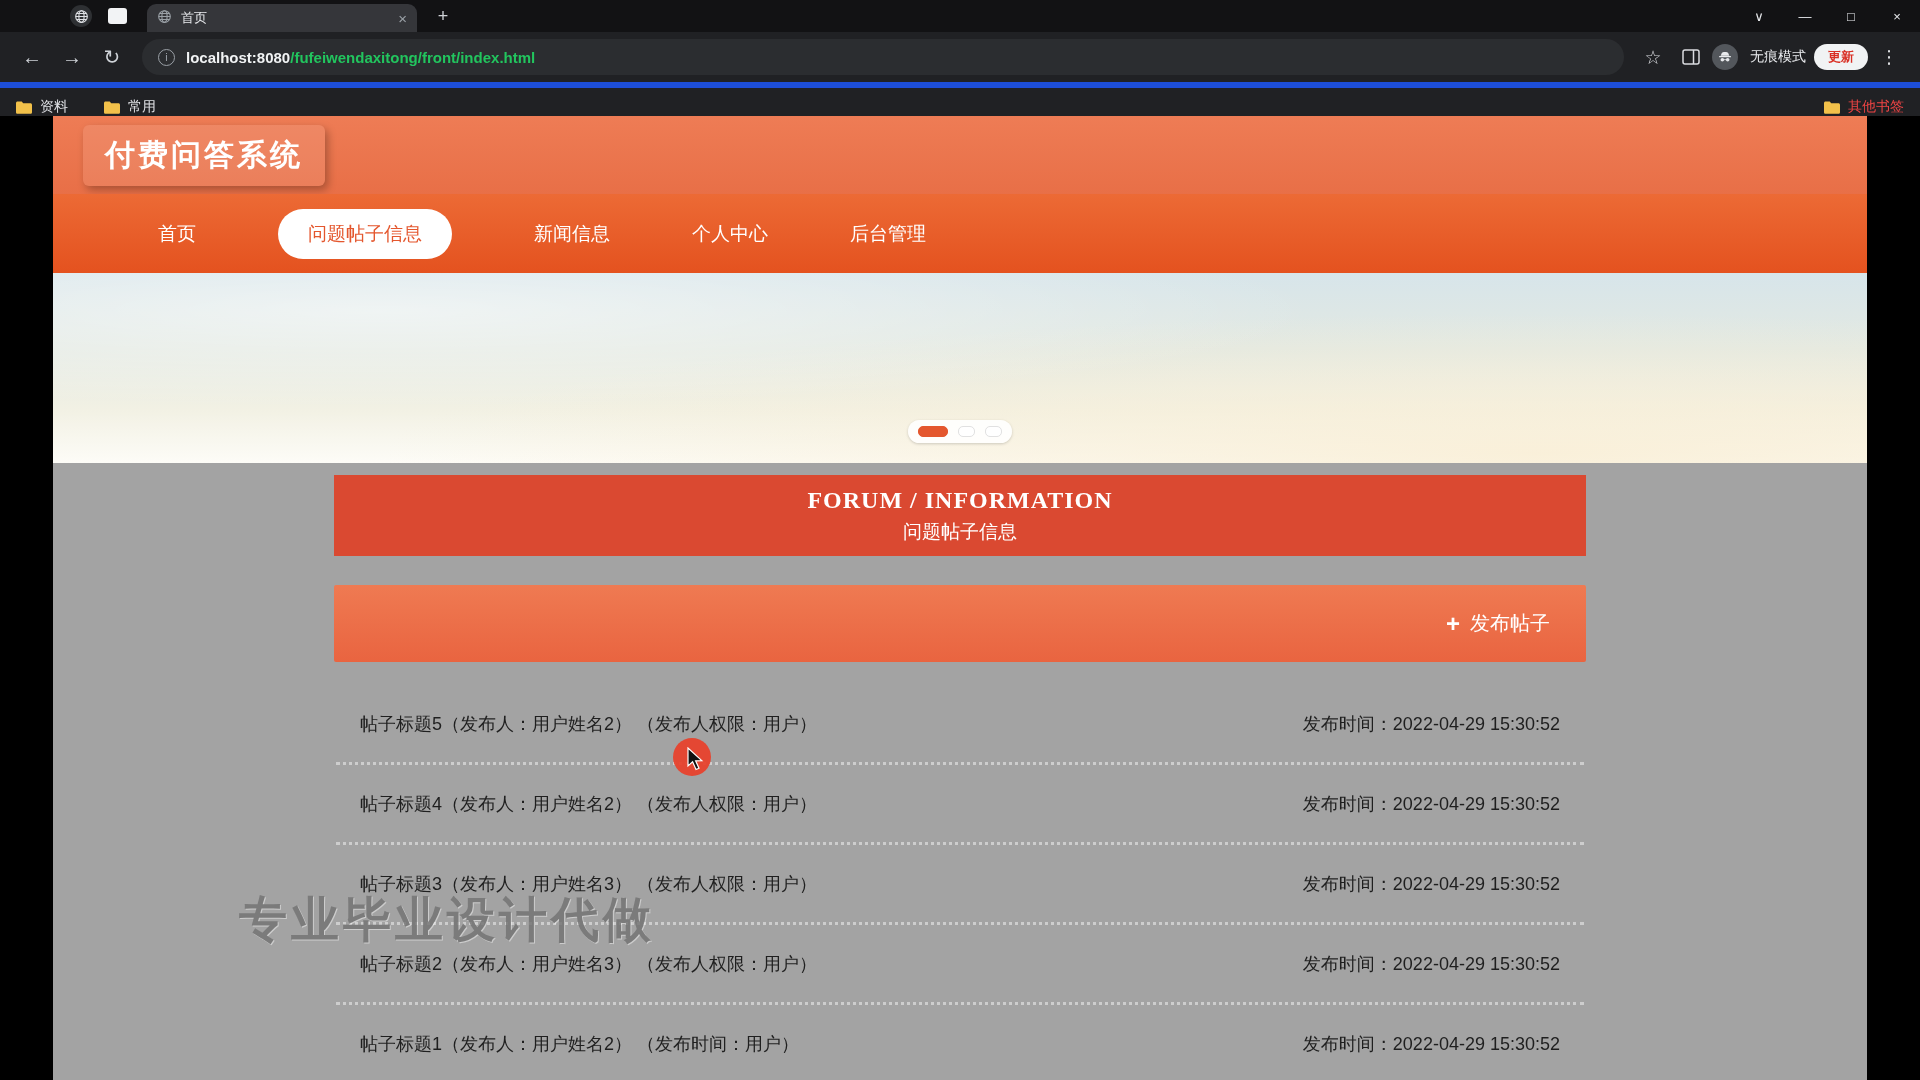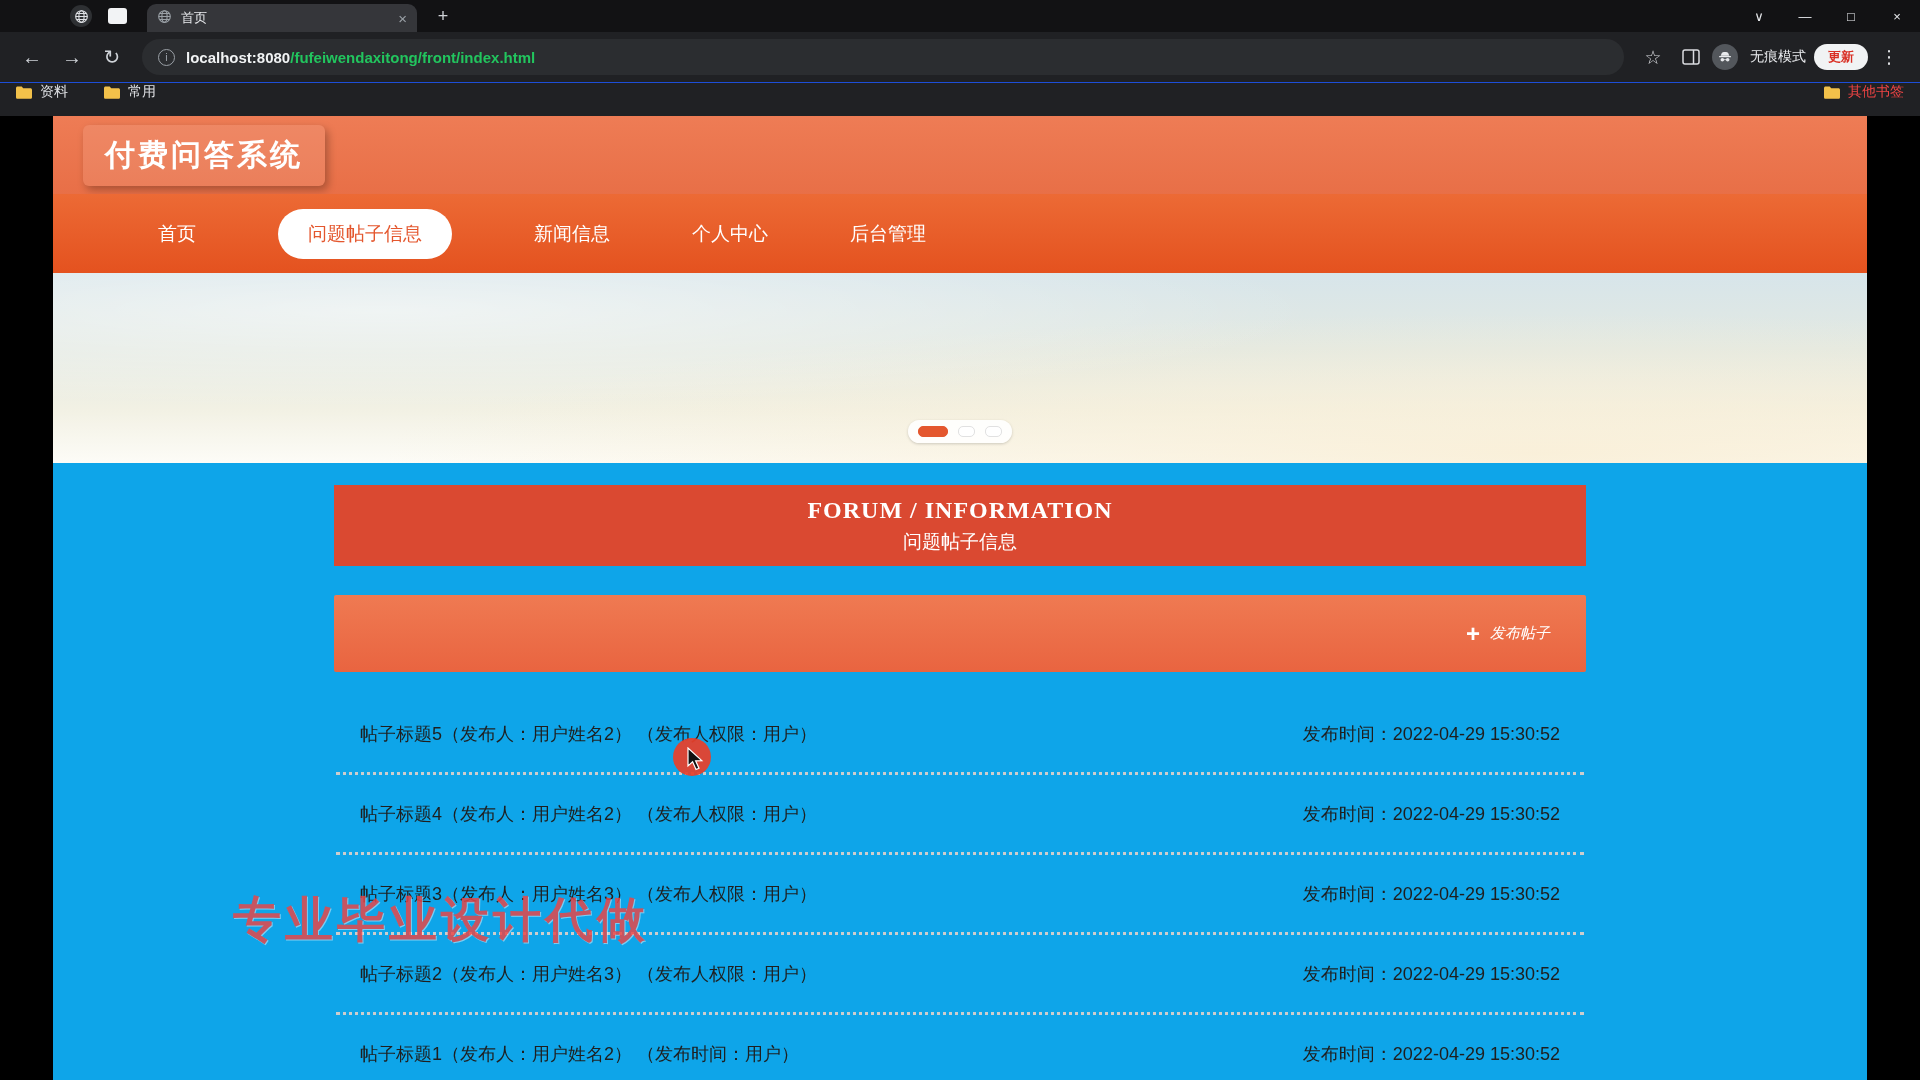--- a/index.html
+++ b/index.html
@@ -45,8 +45,8 @@
   .menu-dots { font-size:18px; color:#e8eaed; }
 
   
-  .bookmarksbar { height:34px; background:#202124; border-top:1px solid #1d4ed8;
-                  display:flex; align-items:flex-start; padding:0 16px; }
+  .bookmarksbar { height:34px; background:#202124; border-top:6px solid #1d4ed8;
+                  display:flex; align-items:flex-end; padding:0 16px; }
   .bm-item { display:flex; align-items:center; gap:8px; color:#dfe1e5; font-size:14px;
              margin-right:36px; cursor:pointer; white-space:nowrap; }
   .bm-right { margin-left:auto; display:flex; align-items:center; gap:8px; color:#ef4444;

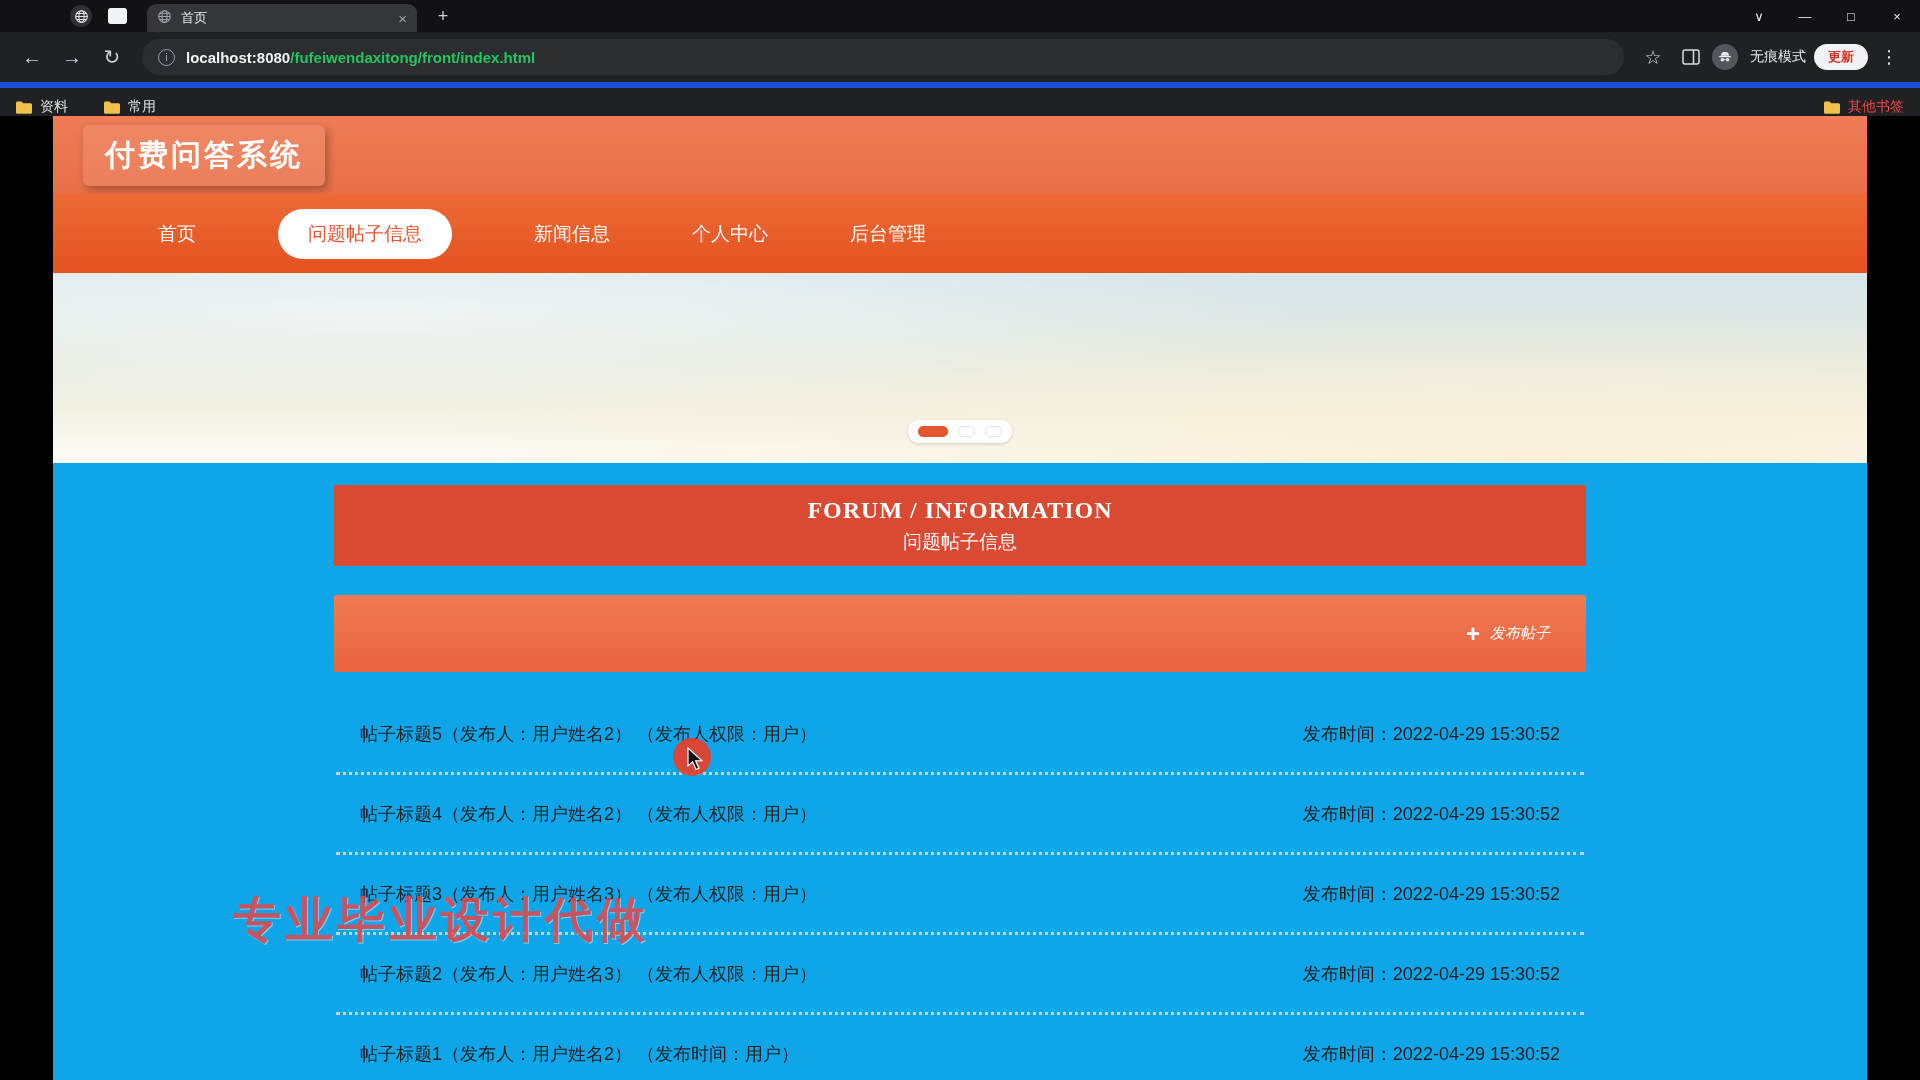--- a/index.html
+++ b/index.html
@@ -80,7 +80,7 @@
          cursor:pointer; }
   .dot.active { width:30px; background:#e4572e; border-color:#e4572e; }
 
-  .content { flex:1; background:#0ea5e9; padding-top:22px; }
+  .content { flex:1; background:#a3a3a3; padding-top:12px; }
   .forum-banner { width:1252px; height:81px; margin:0 auto; background:#da4931; color:#fff;
                   display:flex; flex-direction:column; align-items:center; justify-content:center; gap:5px; }
   .forum-en { font-family:"Liberation Serif", serif; font-weight:700; font-size:24px; letter-spacing:1px; }

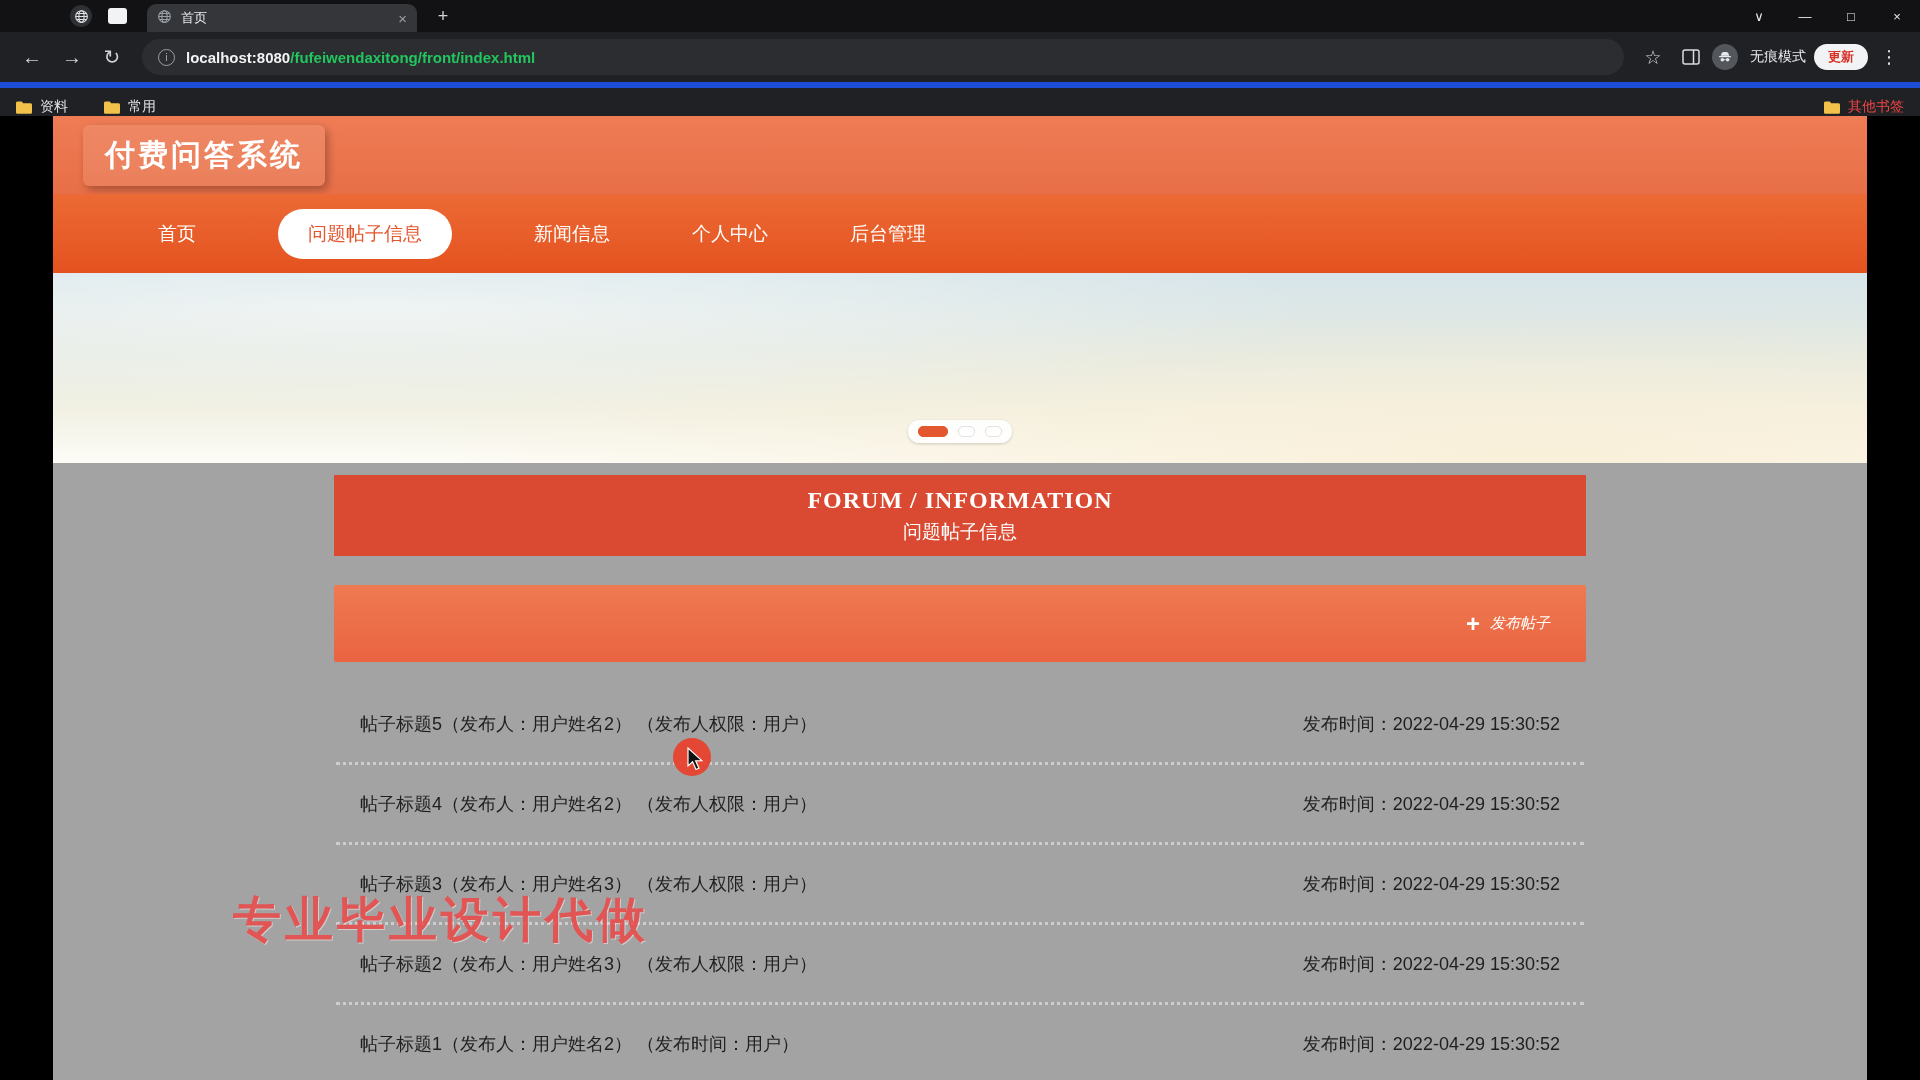--- a/index.html
+++ b/index.html
@@ -91,7 +91,7 @@
                  display:flex; align-items:center; justify-content:flex-end; padding-right:36px; color:#fff; }
   .publish-btn { display:flex; align-items:center; cursor:pointer; }
   .publish-plus { font-size:24px; font-weight:700; margin-right:10px; }
-  .publish-label { font-size:15px;font-style:italic; }
+  .publish-label { font-size:20px; }
 
   .post-list { width:1252px; margin:34px auto 0; }
   .post-row { display:flex; justify-content:space-between; align-items:center; height:55px;

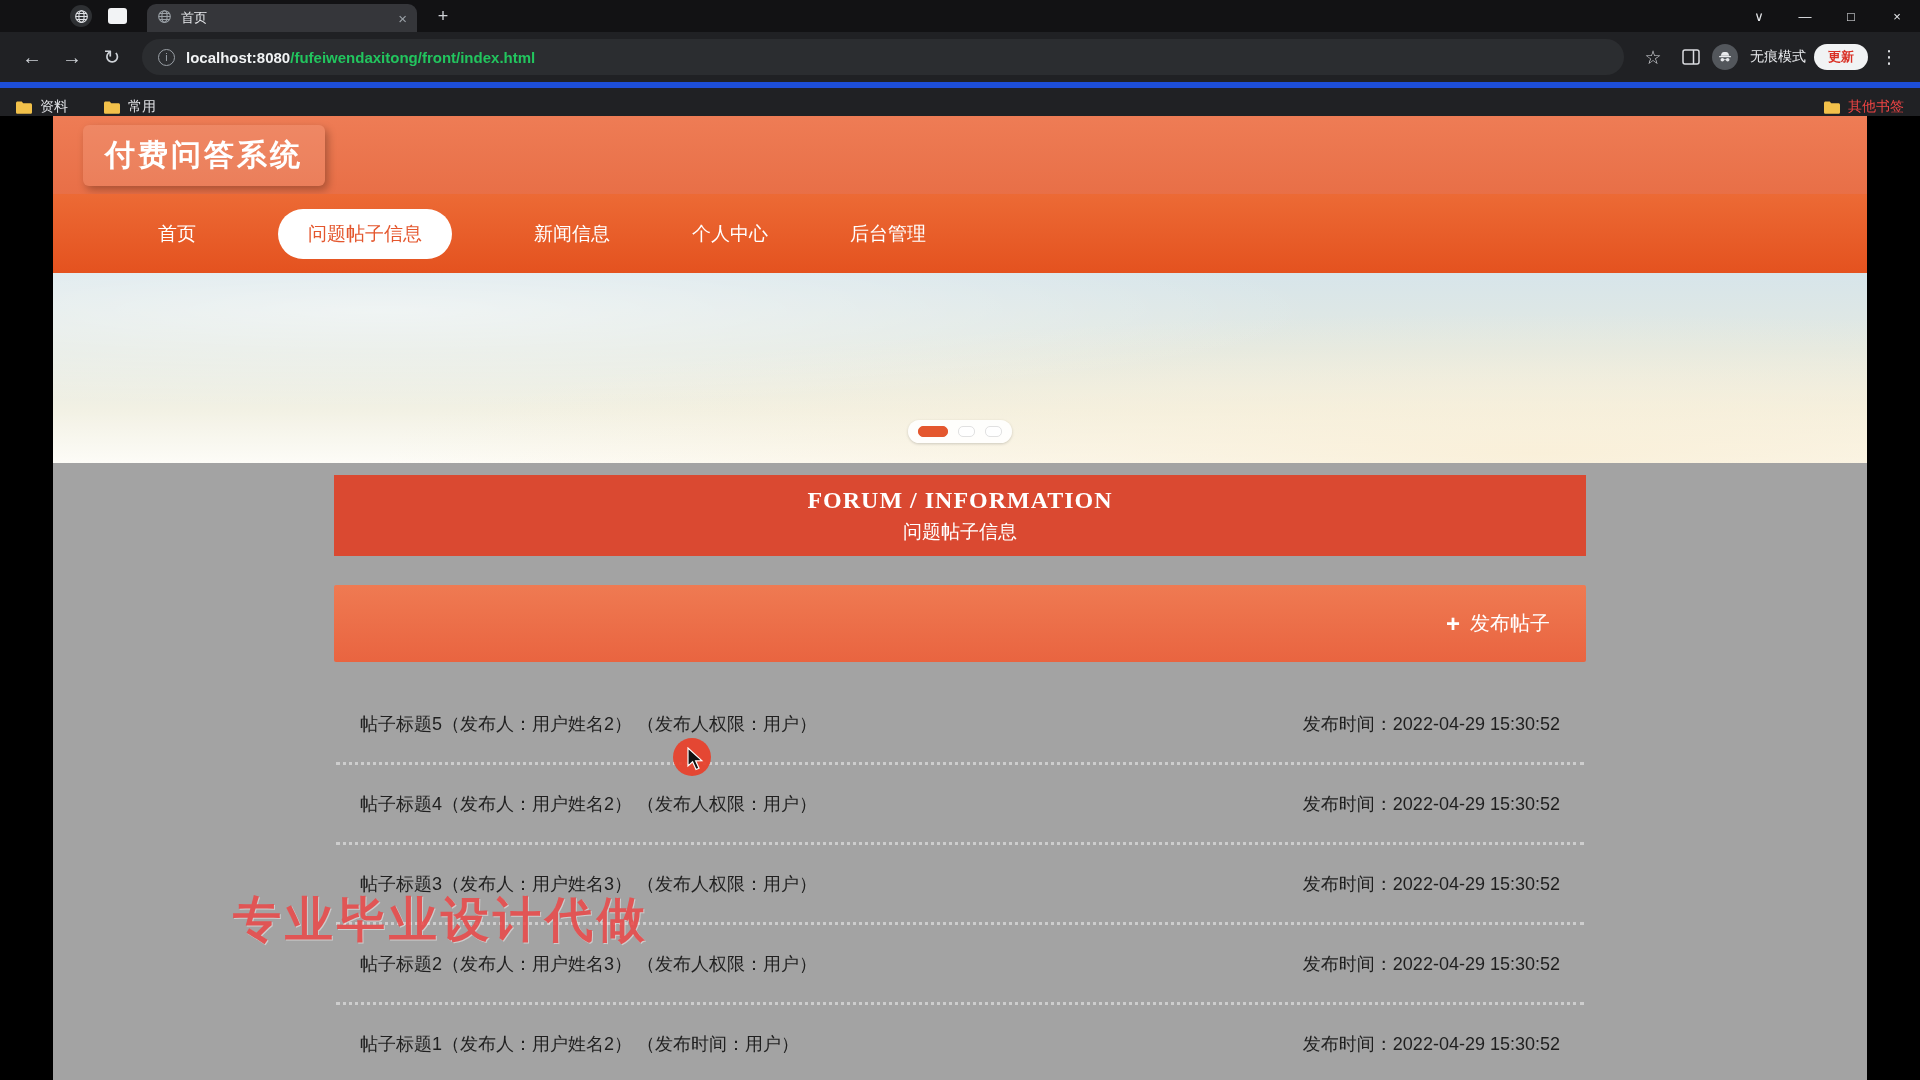--- a/index.html
+++ b/index.html
@@ -100,8 +100,8 @@
   .post-time { font-size:18px; color:#1f1f1f; white-space:nowrap; }
   .post-sep { border-top:3px dotted #cdcdcd; margin:11px 2px; }
 
-  .watermark { position:absolute; left:180px; top:772px; font-size:48px; font-weight:700;
-               color:#ef4444; opacity:0.82; letter-spacing:4px; z-index:30; white-space:nowrap;
+  .watermark { position:absolute; left:186px; top:772px; font-size:48px; font-weight:700;
+               color:#737373; opacity:0.82; letter-spacing:4px; z-index:30; white-space:nowrap;
                text-shadow:1px 1px 0 rgba(255,255,255,0.55); pointer-events:none; }
 
   

